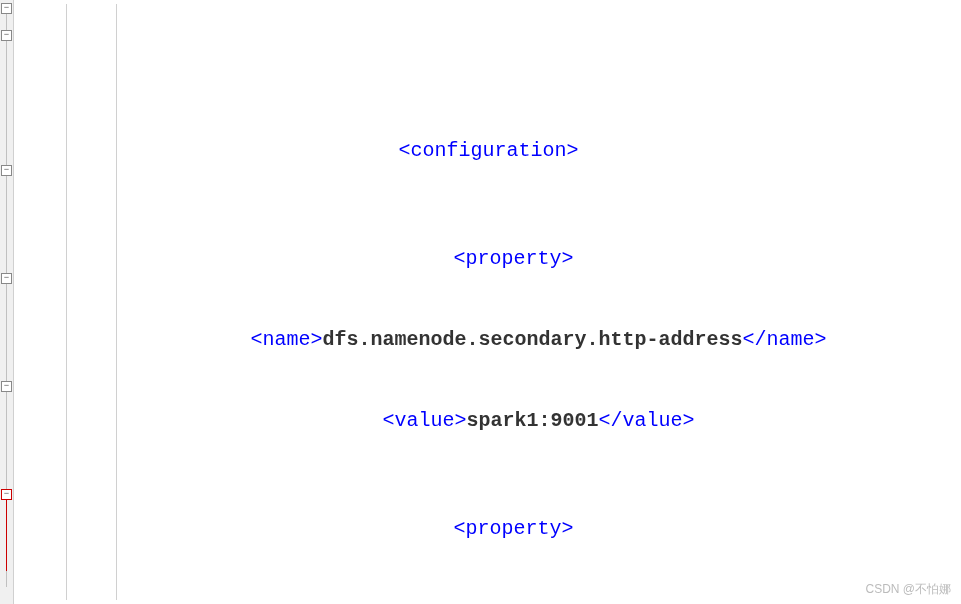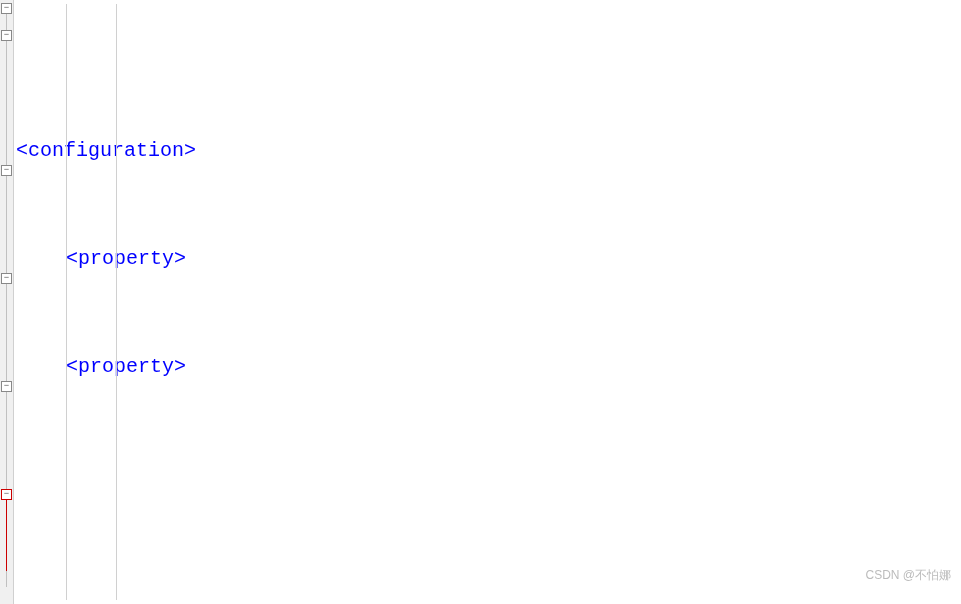--- a/index.html
+++ b/index.html
@@ -25,6 +25,7 @@
     line-height: 27px;
     white-space: pre;
     color: #333;
+    text-align: center;
   }
   .fold {
     position: absolute;

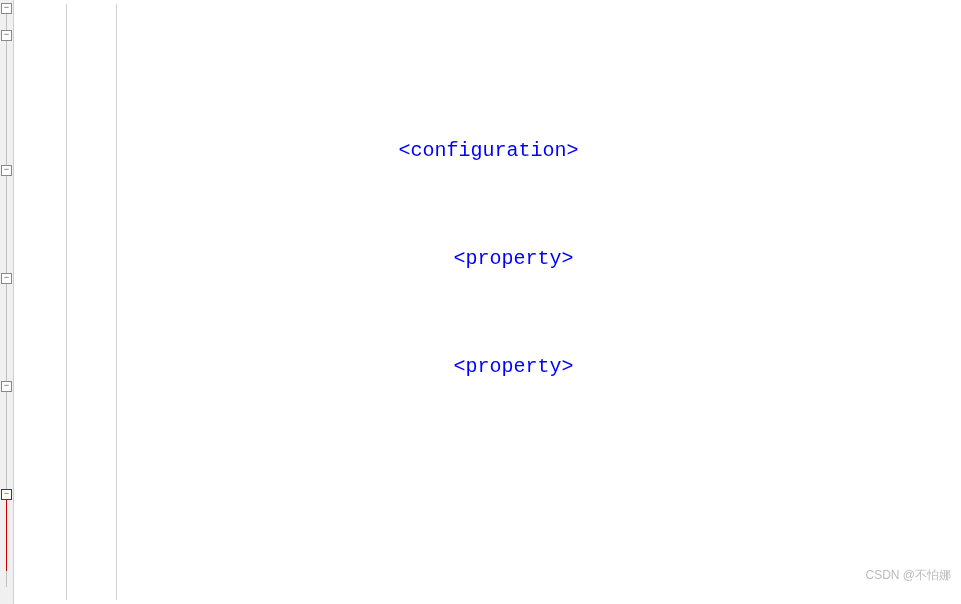--- a/index.html
+++ b/index.html
@@ -89,6 +89,7 @@
   <div><span class="tag">&lt;configuration&gt;</span></div>
 
   <div><span class="ind1"></span><span class="tag">&lt;property&gt;</span></div>
+  <div><span class="ind2"></span><span class="tag">&lt;name&gt;</span><span class="bold">dfs.namenode.secondary.http-address</span><span class="tag">&lt;/name&gt;</span></div>
 
   <div><span class="ind1"></span><span class="tag">&lt;property&gt;</span></div>
   

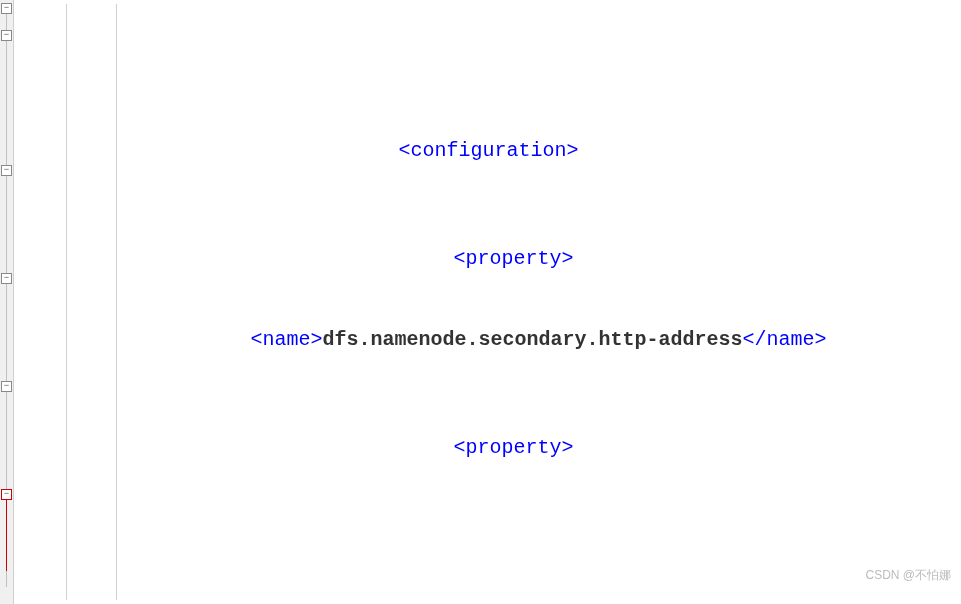--- a/index.html
+++ b/index.html
@@ -90,6 +90,7 @@
 
   <div><span class="ind1"></span><span class="tag">&lt;property&gt;</span></div>
   <div><span class="ind2"></span><span class="tag">&lt;name&gt;</span><span class="bold">dfs.namenode.secondary.http-address</span><span class="tag">&lt;/name&gt;</span></div>
+  <div><span class="ind2"></span><span class="tag">&lt;value&gt;</span><span class="bold">spark1:9001</span><span class="tag">&lt;/value&gt;</span></div>
 
   <div><span class="ind1"></span><span class="tag">&lt;property&gt;</span></div>
   

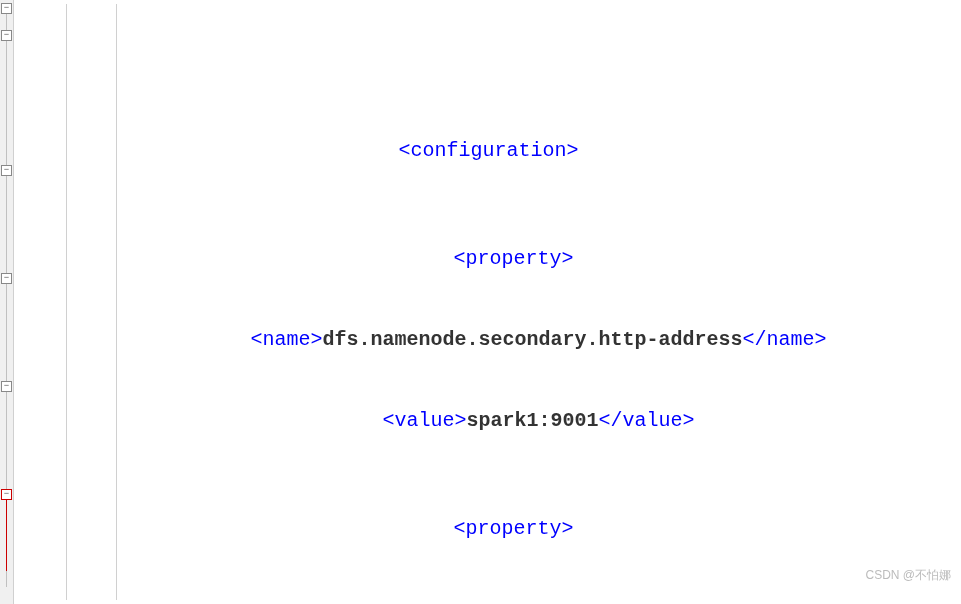--- a/index.html
+++ b/index.html
@@ -62,7 +62,7 @@
   .watermark {
     position: absolute;
     right: 10px;
-    bottom: 20px;
+    bottom: 6px;
     font-family: sans-serif;
     font-size: 12px;
     color: rgba(120,120,120,0.5);

